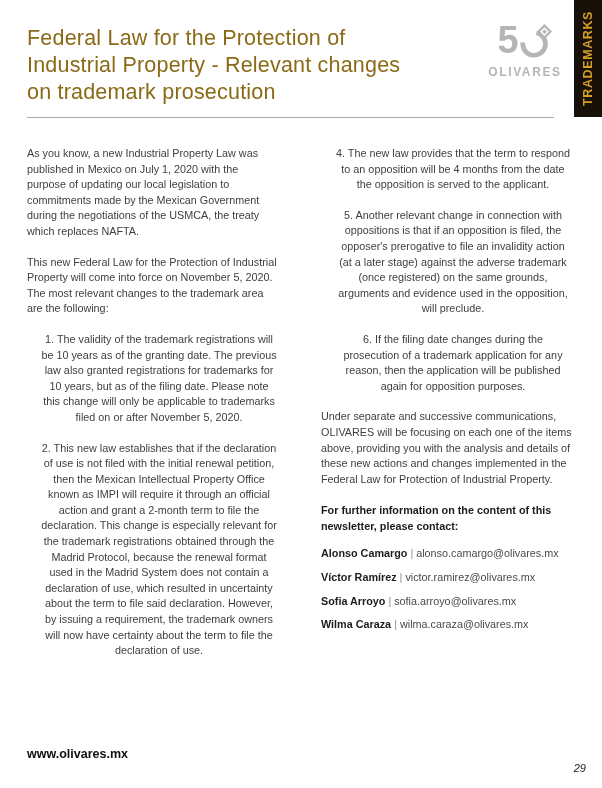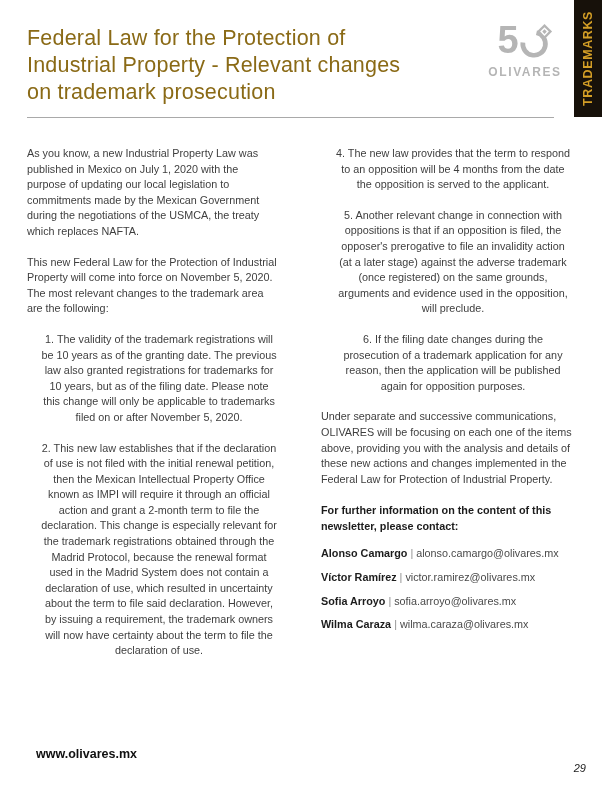--- a/index.html
+++ b/index.html
@@ -49,7 +49,7 @@
   .contact-email { color:#4a4a4a; }
 
   
-  .site-url { position:absolute; left:36px; top:747px; font-size:12.5px; font-weight:bold; color:#101010; }
+  .site-url { position:absolute; left:27px; top:747px; font-size:12.5px; font-weight:bold; color:#101010; }
   .page-number { position:absolute; right:16px; top:762px; font-size:11px; font-style:italic; color:#222222; }
 </style>
 </head>

